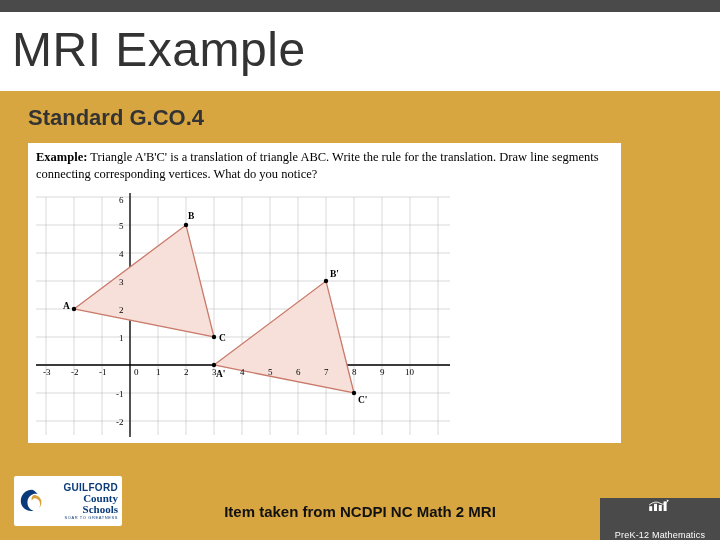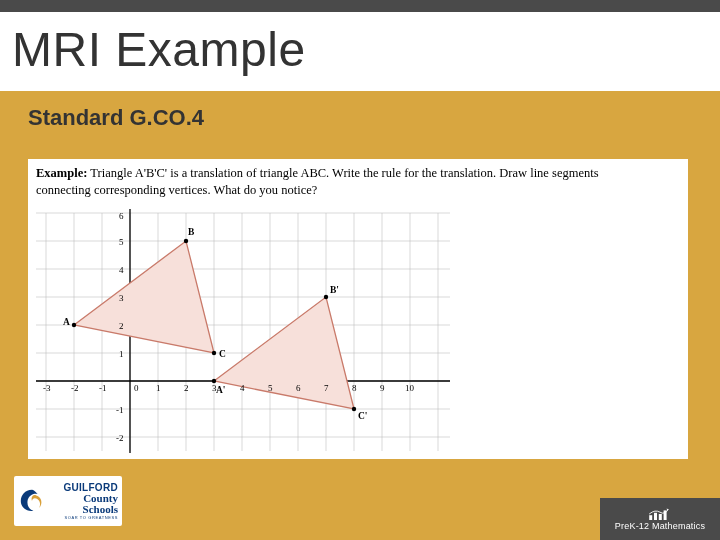--- a/index.html
+++ b/index.html
@@ -36,9 +36,9 @@
     color: #333;
   }
   .example-block {
-    margin-top: 28px;
-    background: #fff;
-    width: 660px;
+    margin-top: 12px;
+    background: #fff;
+    width: 593px;
   }
   .example-text {
     font-family: "Times New Roman", serif;

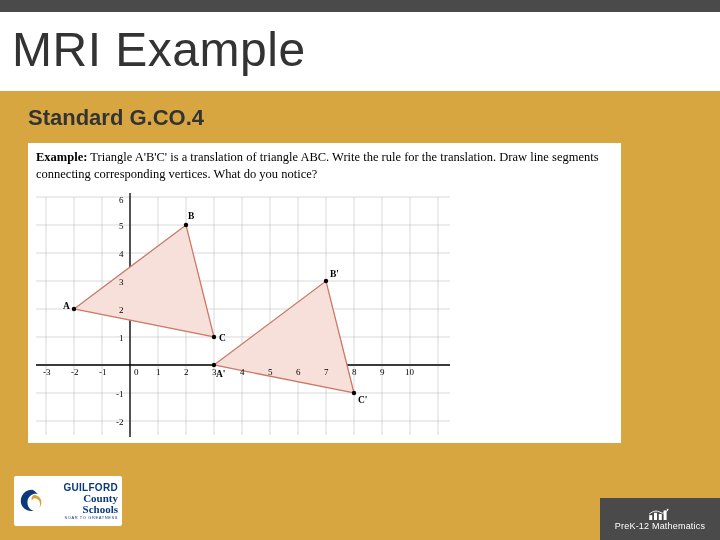--- a/index.html
+++ b/index.html
@@ -274,6 +274,7 @@
     </div>
   </div>
 
+  <div class="caption">Item taken from NCDPI NC Math 2 MRI</div>
 
   <div class="dept-box">
     <svg class="dept-icon" viewBox="0 0 40 20">

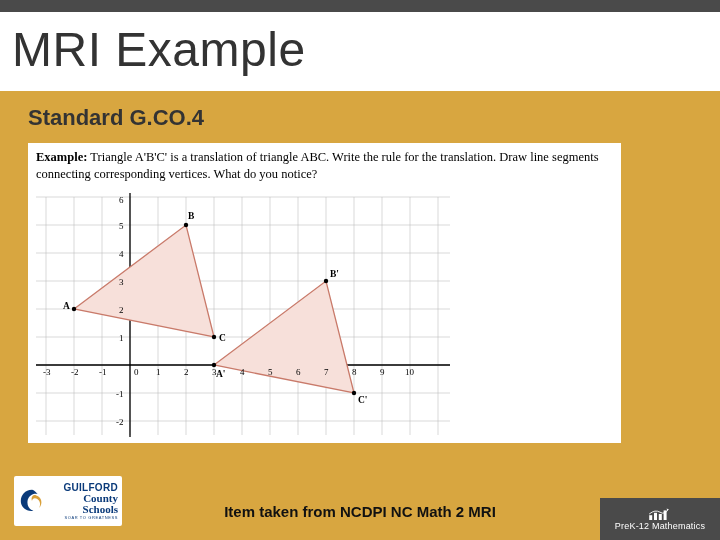--- a/index.html
+++ b/index.html
@@ -130,7 +130,7 @@
     display: flex;
     flex-direction: column;
     align-items: center;
-    justify-content: center;
+    justify-content: space-between;
   }
   .dept-icon {
     width: 24px;

